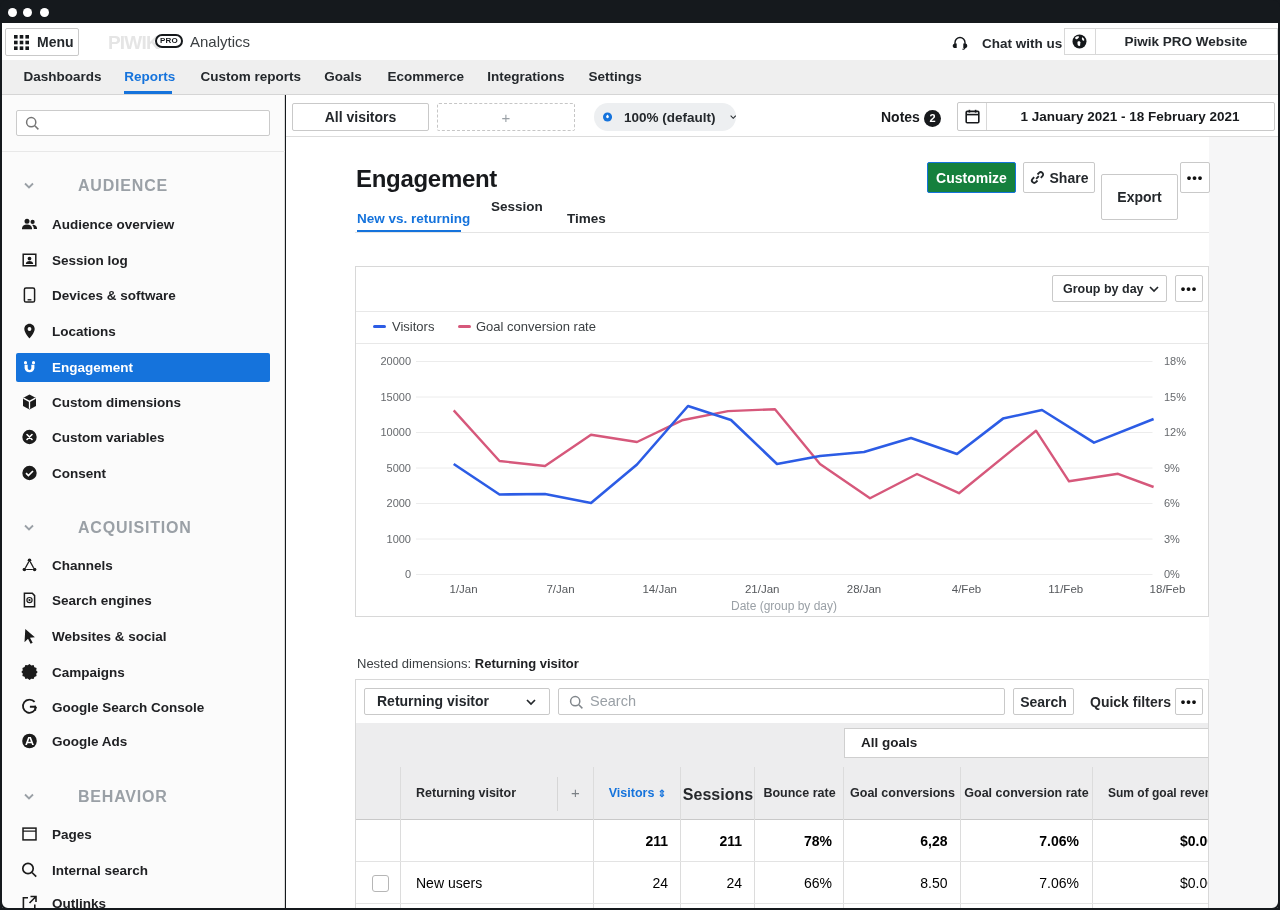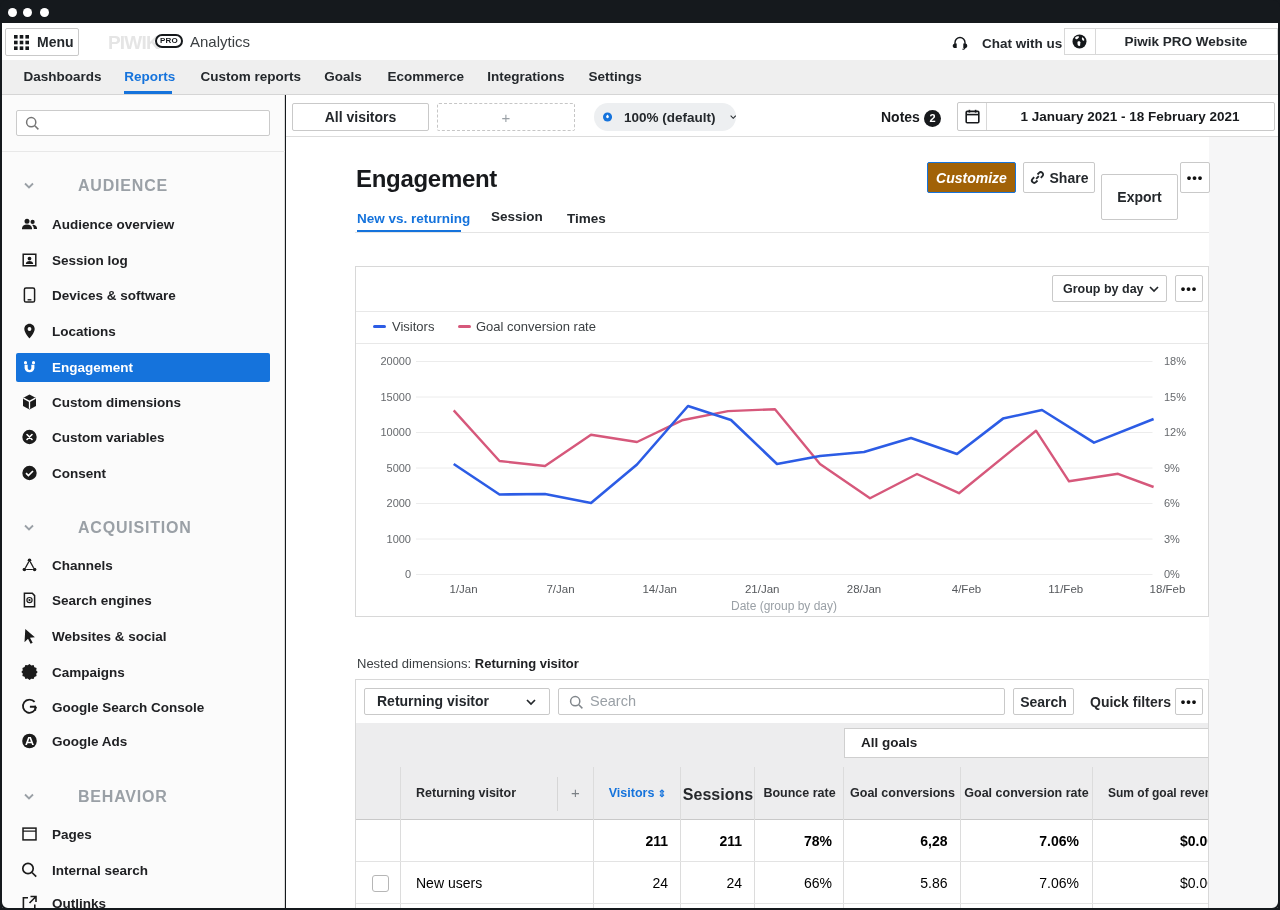--- a/index.html
+++ b/index.html
@@ -41,7 +41,7 @@
 #main { left:286px; top:137px; width:992px; height:771px; background:#fff; }
 #graystrip { left:1209px; top:137px; width:69px; height:771px; background:#f6f6f7; }
 .btn { position:absolute; border:1px solid #c9c9c9; border-radius:2px; background:#fff; font-size:14px; font-weight:bold; color:#24282c; display:flex; align-items:center; justify-content:center; }
-.blue-btn { background:#a16207; border-color:#1573dc; color:#fff;font-style:italic; }
+.blue-btn { background:#15803d; border-color:#1573dc; color:#fff; }
 .sel { position:absolute; border:1px solid #c9c9c9; border-radius:2px; background:#fff; font-size:14px; font-weight:bold; color:#24282c; }
 .dots3 { letter-spacing:1px; font-size:13px; font-weight:bold; color:#111; }
 </style>

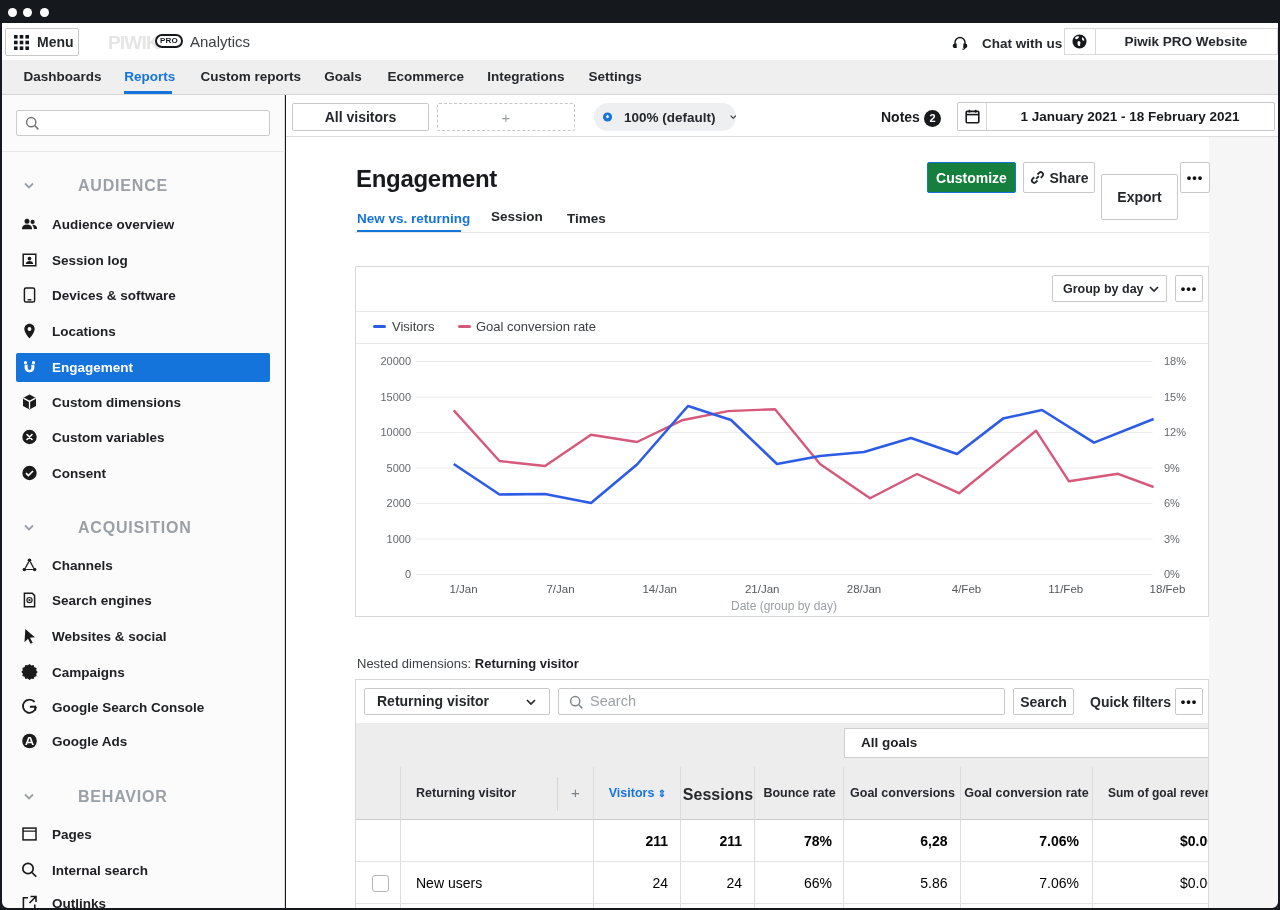--- a/index.html
+++ b/index.html
@@ -284,7 +284,7 @@
   </div>
 
 <div class="abs" style="left:357px;top:211px;font-size:13.5px;font-weight:bold;color:#1573dc">New vs. returning</div>
-<div class="abs" style="left:491px;top:209px;font-size:13.5px;font-weight:bold;color:#24282c">Session</div>
+<div class="abs" style="left:491px;top:199px;font-size:13.5px;font-weight:bold;color:#24282c">Session</div>
 <div class="abs" style="left:567px;top:211px;font-size:13.5px;font-weight:bold;color:#24282c">Times</div>
 <div class="abs" style="left:357px;top:230px;width:104px;height:3px;background:#1573dc"></div>
 <div class="abs" style="left:355px;top:232px;width:854px;height:1px;background:#e4e4e4"></div>

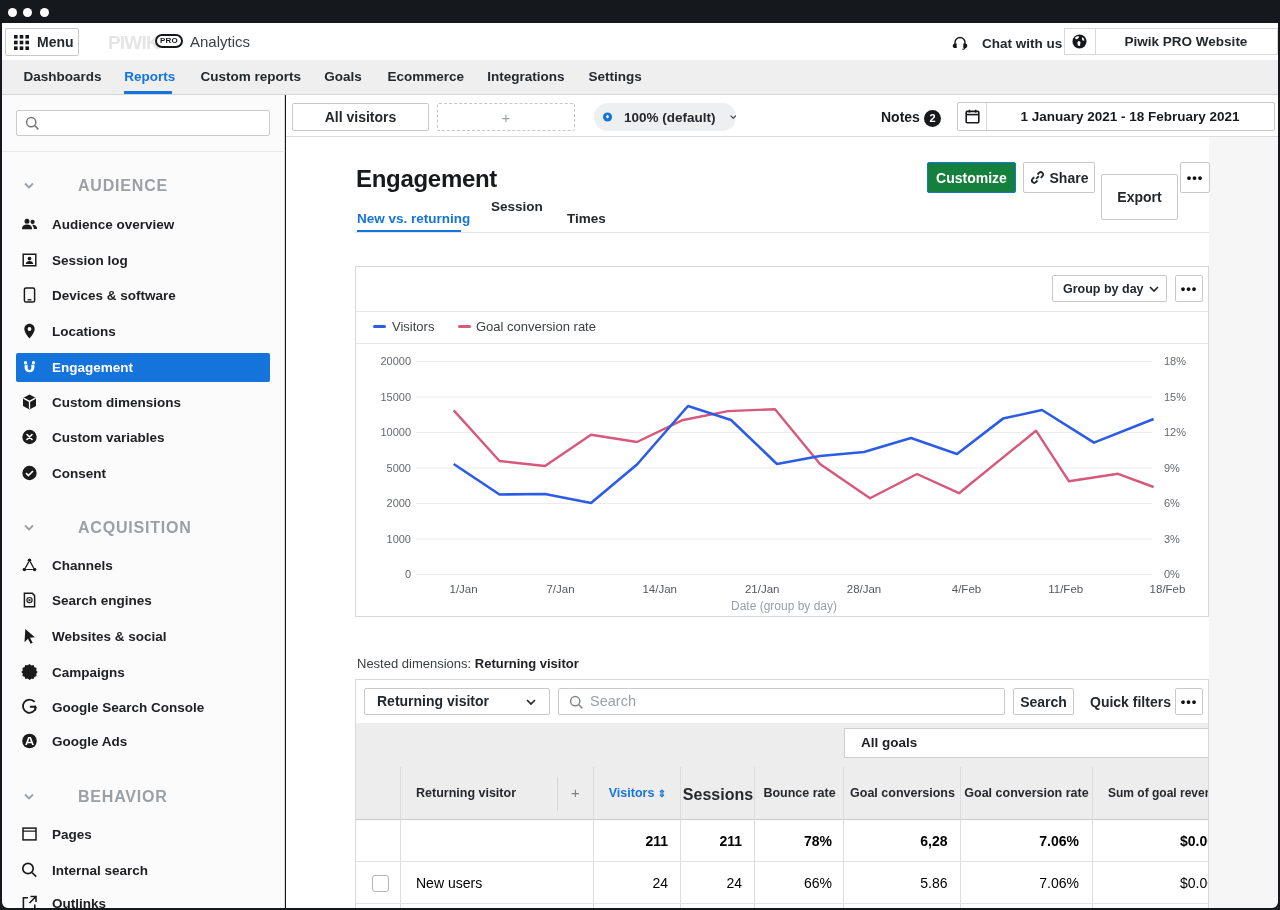--- a/index.html
+++ b/index.html
@@ -398,7 +398,7 @@
   <div class="abs num" style="left:238px;top:195px;width:74px;text-align:right;font-size:14px">24</div>
   <div class="abs num" style="left:312px;top:195px;width:74px;text-align:right;font-size:14px">24</div>
   <div class="abs num" style="left:399px;top:195px;width:77px;text-align:right;font-size:14px">66%</div>
-  <div class="abs num" style="left:488px;top:195px;width:103.5px;text-align:right;font-size:14px">5.86</div>
+  <div class="abs num" style="left:488px;top:195px;width:103.5px;text-align:right;font-size:14px">8.50</div>
   <div class="abs num" style="left:605px;top:195px;width:118px;text-align:right;font-size:14px">7.06%</div>
   <div class="abs num" style="left:824px;top:195px;font-size:14px;white-space:nowrap">$0.00</div>
 </div>

